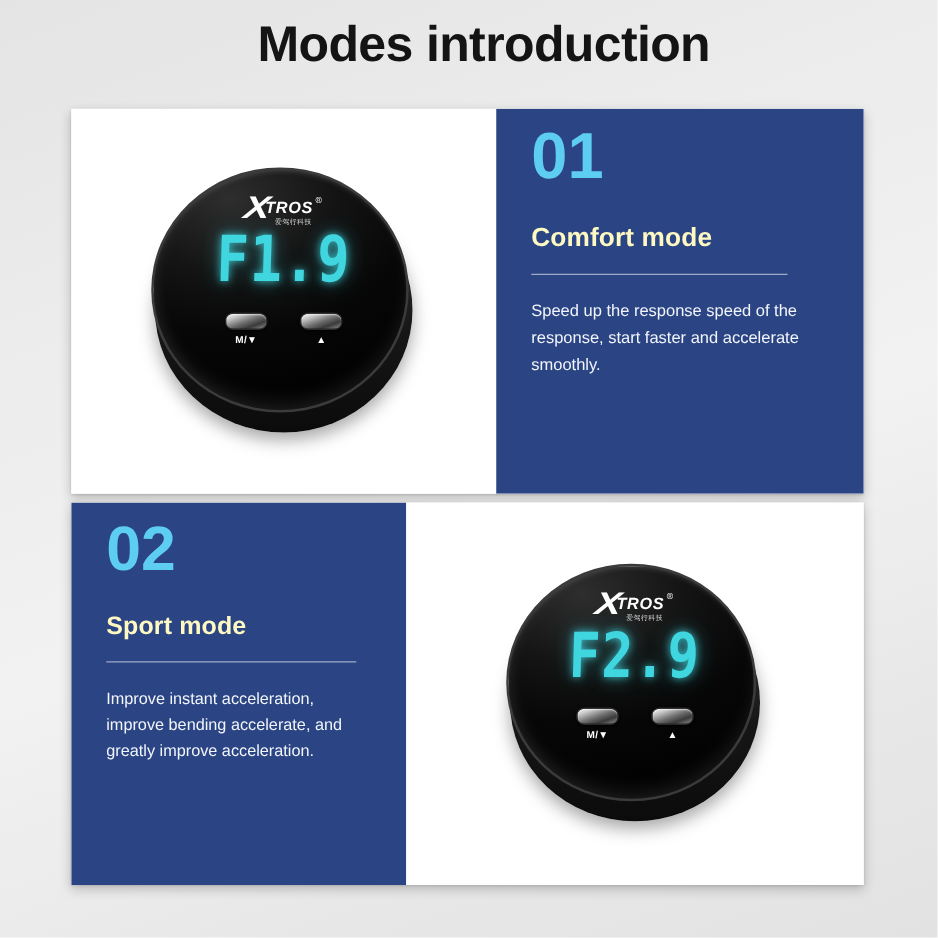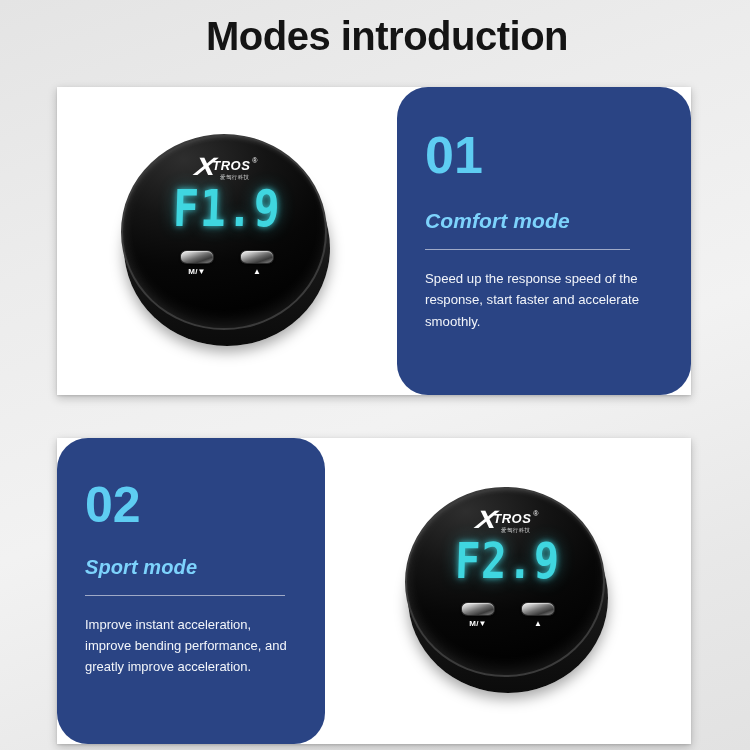--- a/index.html
+++ b/index.html
@@ -51,8 +51,7 @@
   .panel-blue {
     background: #2a4484;
     position: relative;
-    padding: 42px 28px 0 28px;
-    border-radius: 31px;
+    padding: 12px 28px 0 28px;
   }
 
   .card-one .panel-white { width: 340px; }

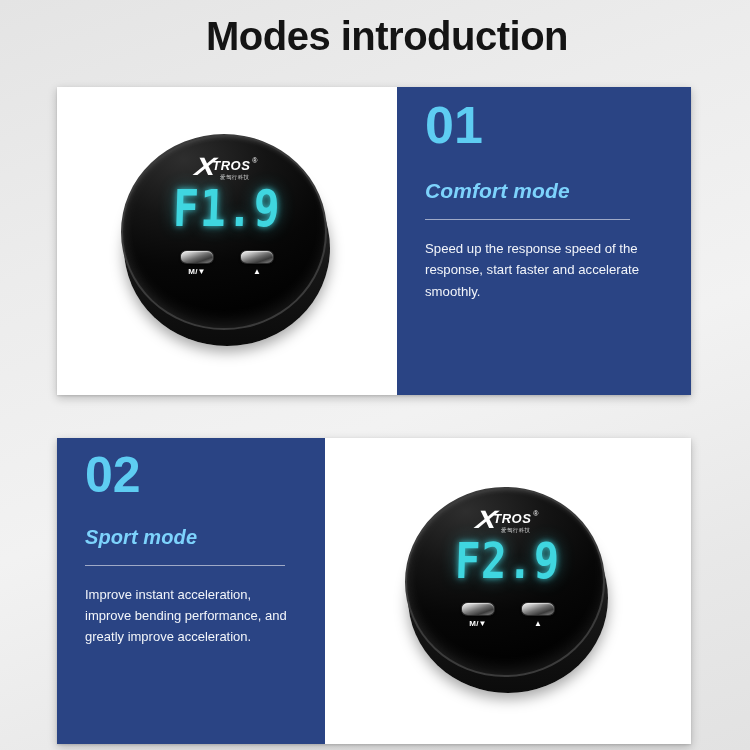--- a/index.html
+++ b/index.html
@@ -72,9 +72,8 @@
     margin-top: 28px;
     font-size: 21px;
     font-weight: 700;
-    color: #7dd3fc;
+    color: #fef9c3;
     letter-spacing: 0.1px;
-    font-style: italic;
   }
   .rule {
     margin-top: 16px;

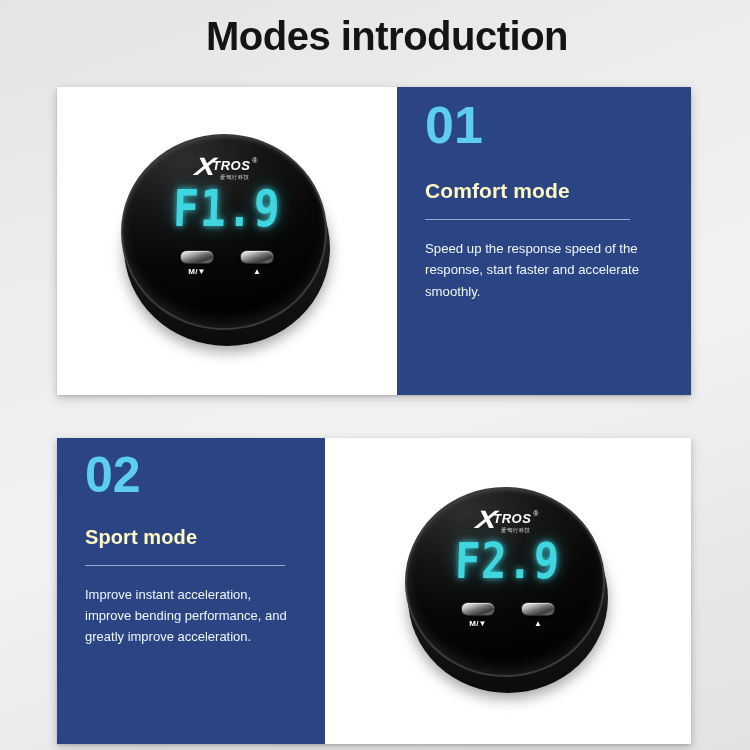--- a/index.html
+++ b/index.html
@@ -39,7 +39,7 @@
     box-shadow: 0 3px 9px rgba(0,0,0,0.22), 0 1px 2px rgba(0,0,0,0.12);
   }
   .card-one   { left: 57px; top: 87px;  width: 634px; height: 308px; }
-  .card-two   { left: 57px; top: 438px; width: 634px; height: 306px; }
+  .card-two   { left: 57px; top: 402px; width: 634px; height: 306px; }
 
   .panel-white {
     background: #ffffff;

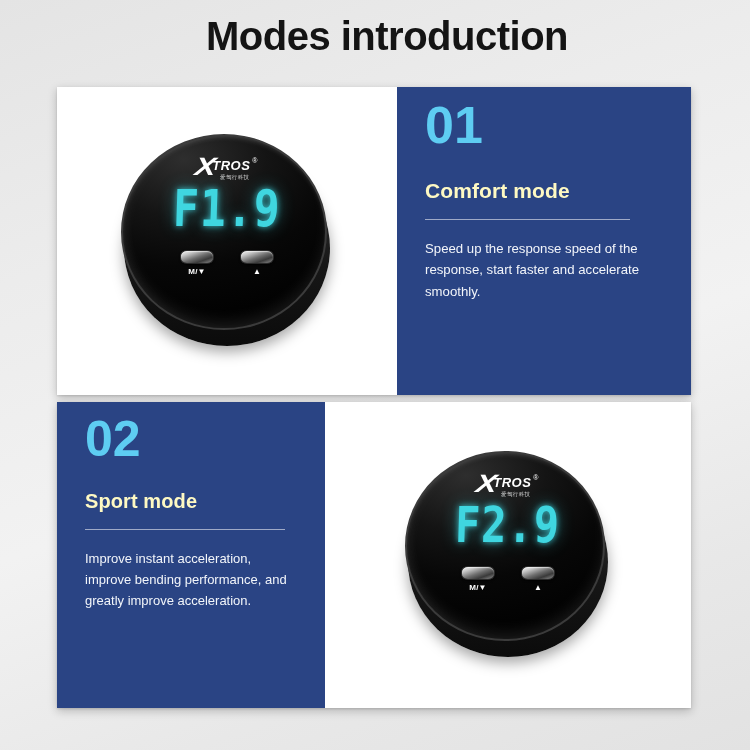--- a/index.html
+++ b/index.html
@@ -294,7 +294,7 @@
     <div class="num">02</div>
     <div class="mode-name">Sport mode</div>
     <div class="rule"></div>
-    <div class="desc">Improve instant acceleration, improve bending performance, and greatly improve acceleration.</div>
+    <div class="desc">Improve instant acceleration, improve bending accelerate, and greatly improve acceleration.</div>
   </div>
 
   <div class="panel-white">

